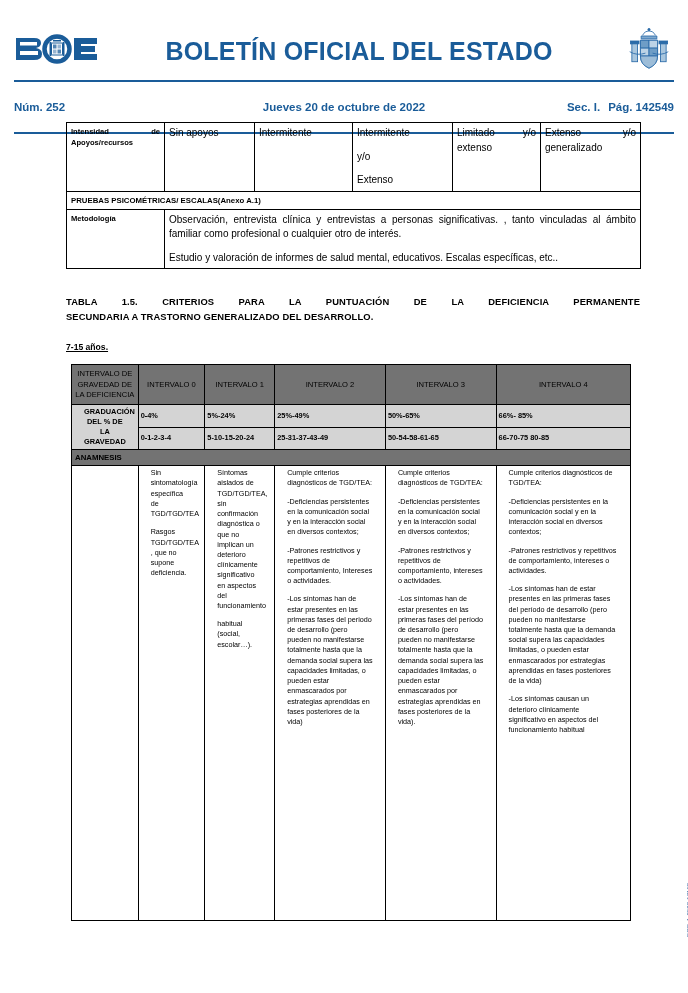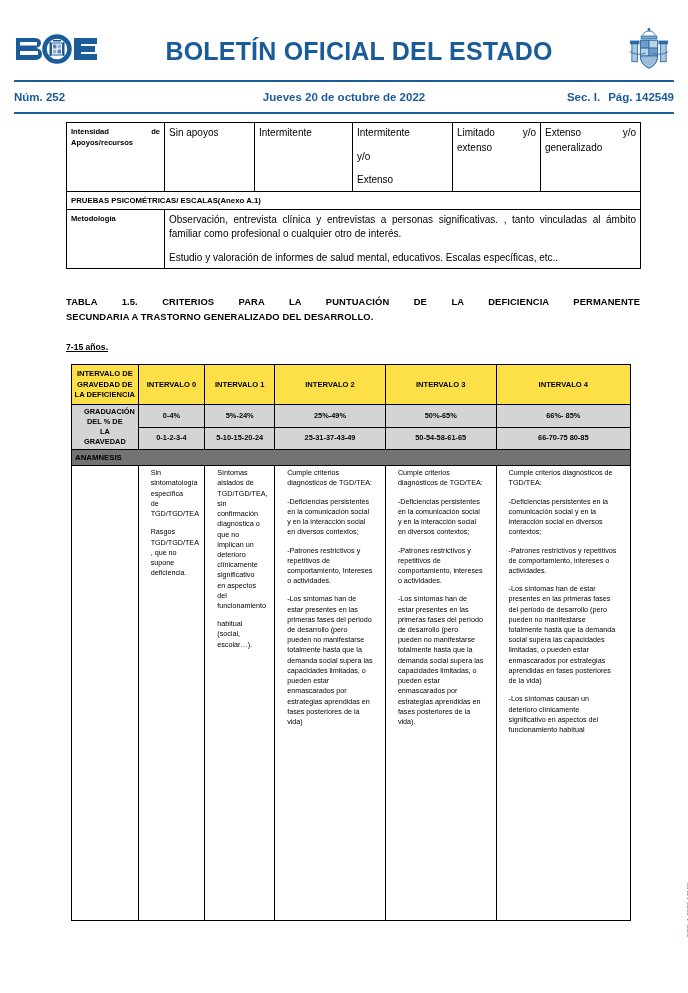--- a/index.html
+++ b/index.html
@@ -52,7 +52,7 @@
 
   
   .subheader {
-    margin: 2px 14px;
+    margin: 12px 14px;
     height: 26px;
     display: flex;
     align-items: center;

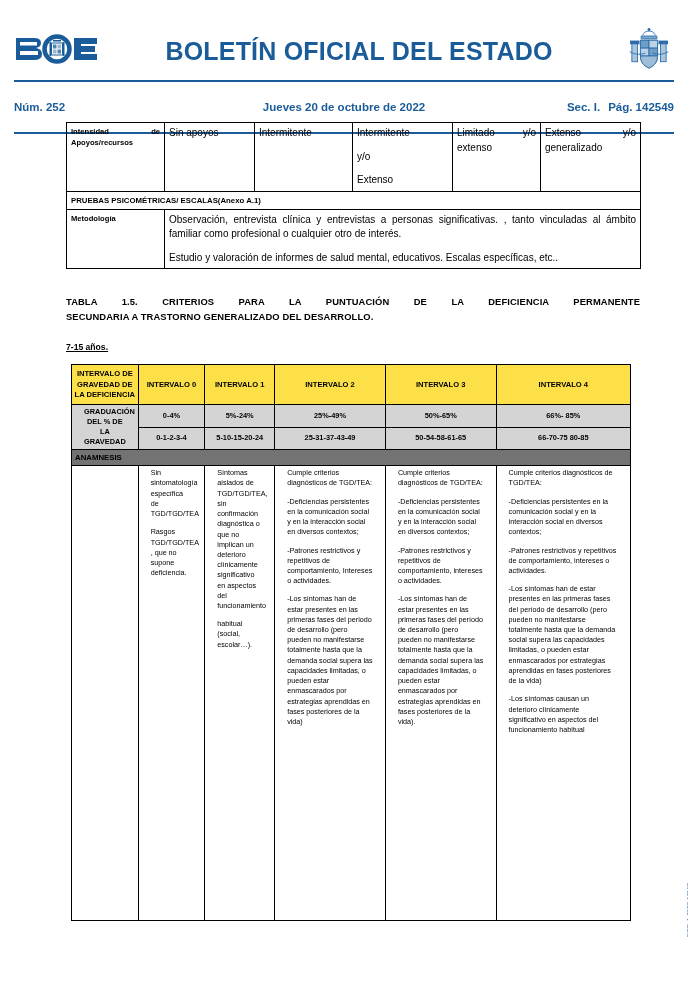--- a/index.html
+++ b/index.html
@@ -138,8 +138,8 @@
     padding: 2px 12px;
   }
   .tbl-main .hd {
-    background: #fde047;
-    font-weight: bold;
+    background: #737373;
+    font-weight: normal;
     text-align: center;
     vertical-align: middle;
     font-size: 7.6px;

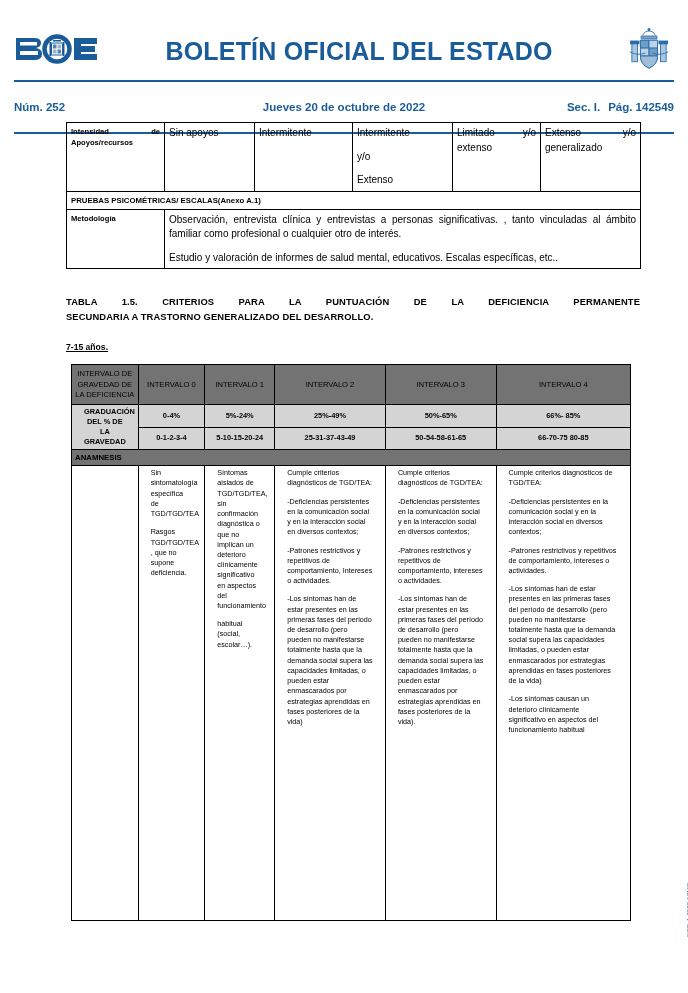--- a/index.html
+++ b/index.html
@@ -149,7 +149,6 @@
   .tbl-main .grad {
     background: #d4d4d4;
     font-weight: bold;
-    text-align: center;
     vertical-align: middle;
     font-size: 7.4px;
     padding: 3px 2px;

